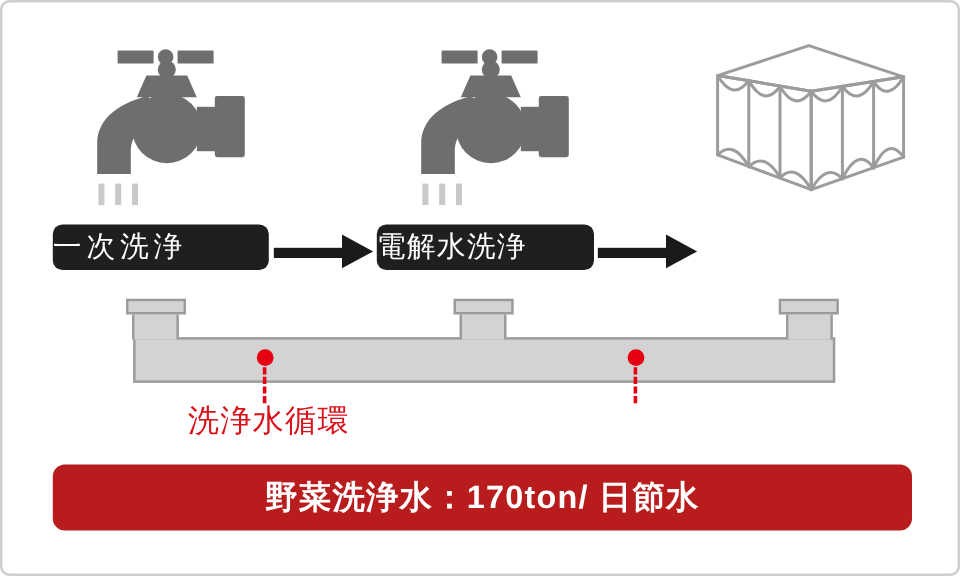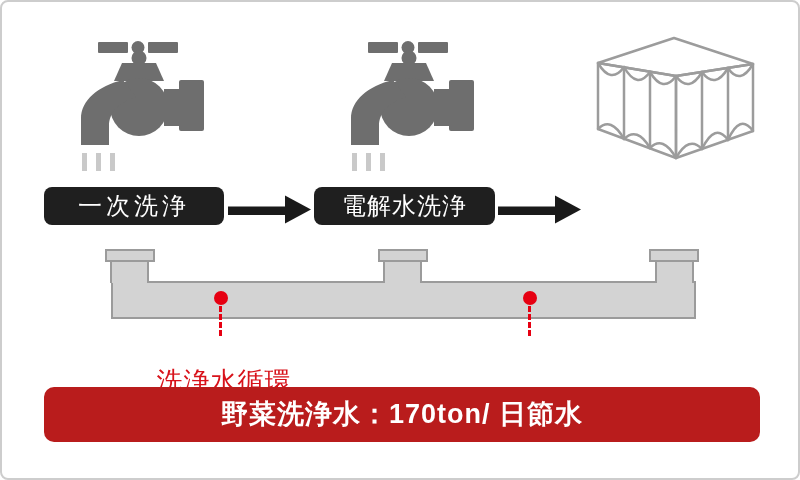--- a/index.html
+++ b/index.html
@@ -13,7 +13,7 @@
   .stage-label{
     position:absolute; top:185px; height:38px; line-height:38px;
     background:#1f1f1f; color:#fff; border-radius:8px;
-    text-align:center; font-size:24px; font-weight:500; letter-spacing:2px;
+    text-align:left; font-size:24px; font-weight:500; letter-spacing:2px;
     white-space:nowrap;
   }
   .lbl-1{left:42px;  width:180px; letter-spacing:4px;}

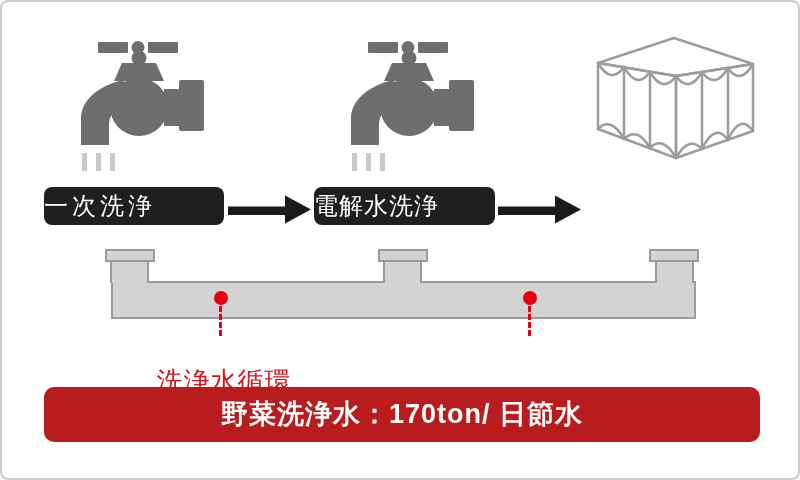--- a/index.html
+++ b/index.html
@@ -53,7 +53,7 @@
     color:#d8121a; font-size:26px; font-weight:500; white-space:nowrap;
     letter-spacing:1px;
   }
-  .an-1{left:222px;margin-top:31px;} .an-2{left:528px;}
+  .an-1{left:222px;} .an-2{left:528px;}
   
   .banner{
     position:absolute; left:42px; top:385px; width:716px; height:55px;

